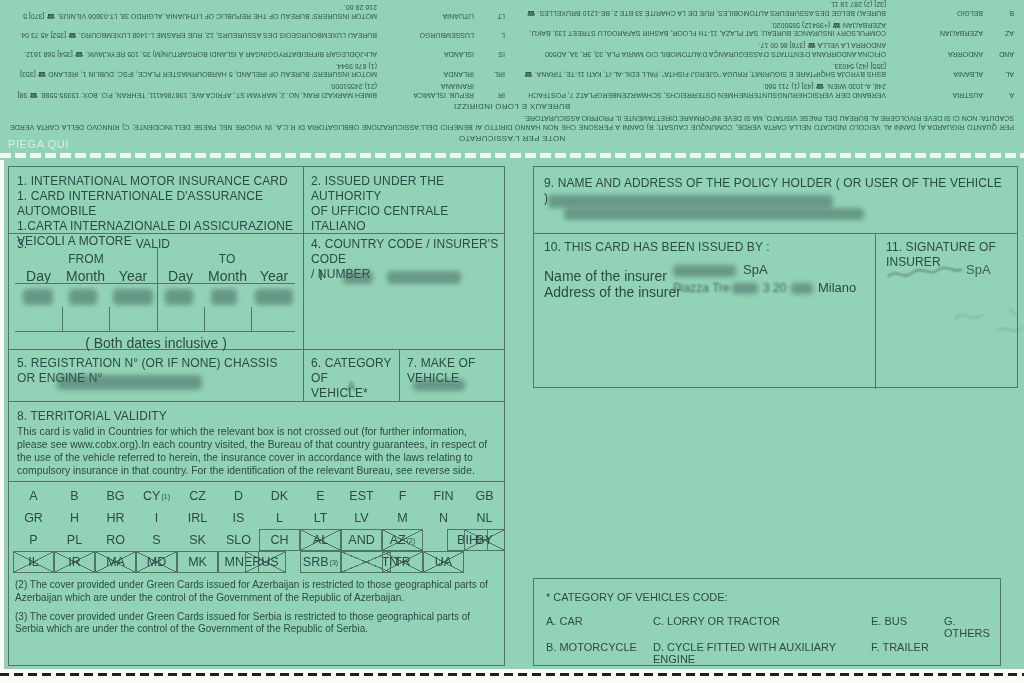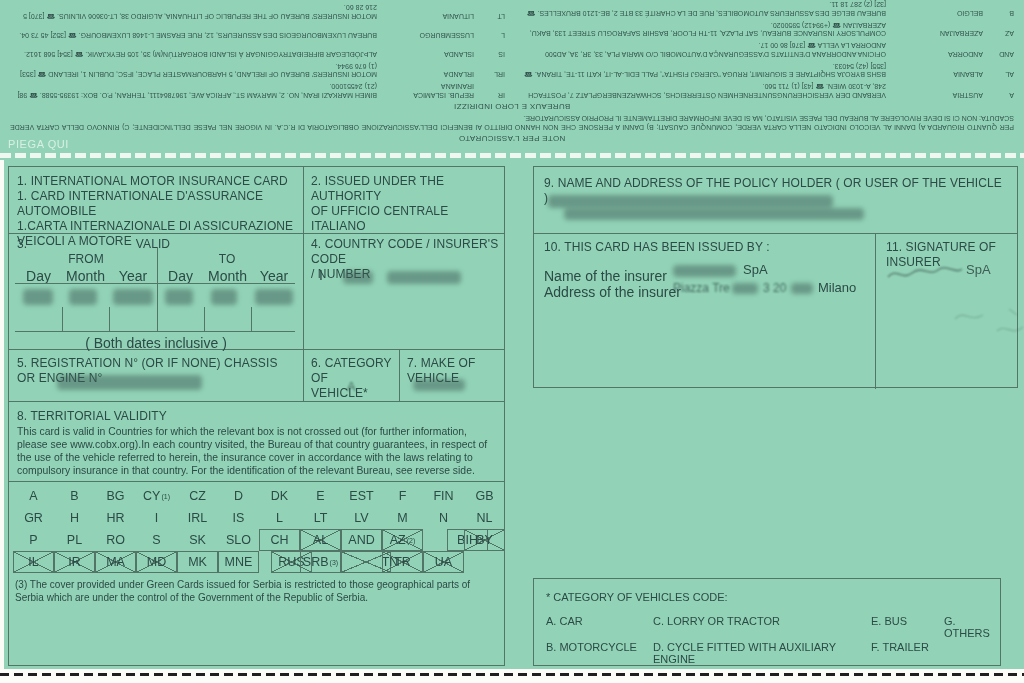--- a/index.html
+++ b/index.html
@@ -339,7 +339,7 @@
         <div class="gcell boxed" style="left: 205px; top: 66px;">
           <span>MNE</span>
         </div>
-        <div class="gcell boxed crossed" style="left: 258px; top: 66px;">
+        <div class="gcell boxed crossed" style="left: 232px; top: 66px;">
           <span>RUS</span>
         </div>
         <div class="gcell boxed" style="left: 287px; top: 66px;">

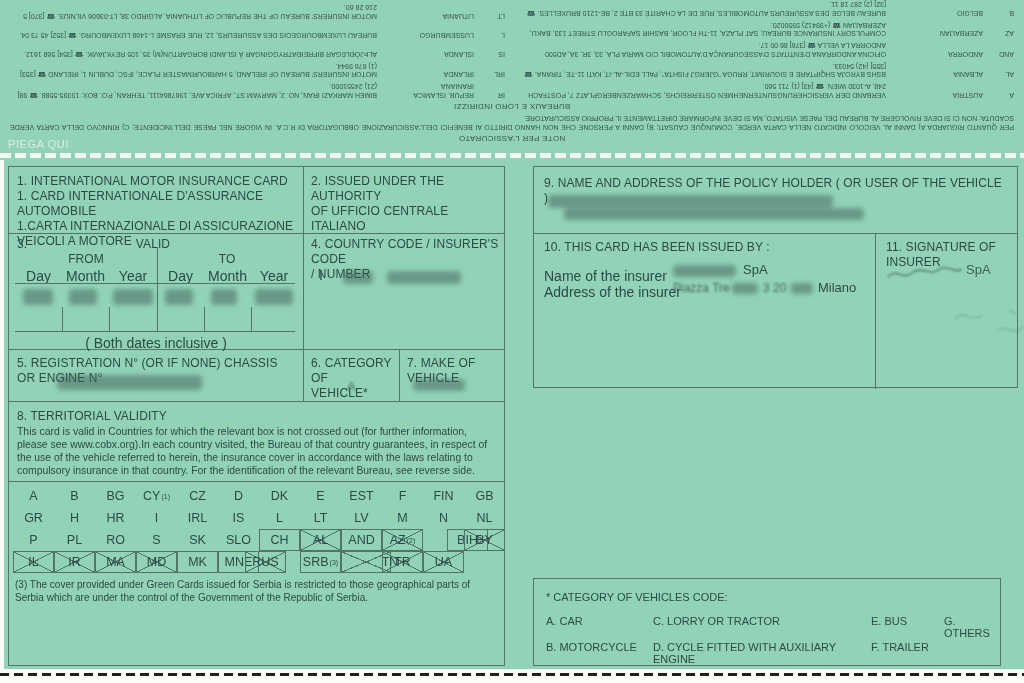--- a/index.html
+++ b/index.html
@@ -357,6 +357,7 @@
         </div>
       </div>
     <div id="footnotes">
+        <p>(2) The cover provided under Green Cards issued for Azerbaijan is restricted to those geographical parts of Azerbaijan which are under the control of the Government of the Republic of Azerbaijan.</p>
         <p>(3) The cover provided under Green Cards issued for Serbia is restricted to those geographical parts of Serbia which are under the control of the Government of the Republic of Serbia.</p>
       </div>
   </div>

